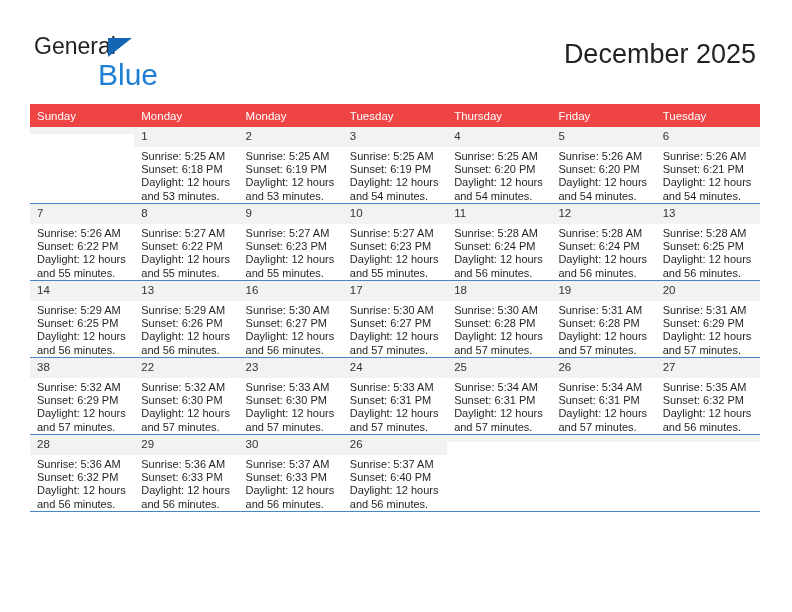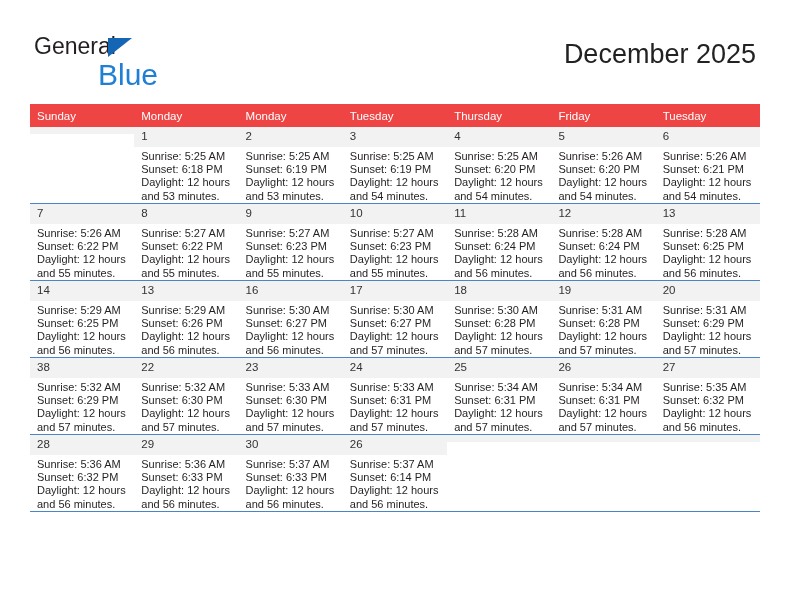--- a/index.html
+++ b/index.html
@@ -456,7 +456,7 @@
             <span class="daynum">26</span>
             <span class="details">
               <div>Sunrise: 5:37 AM</div>
-              <div>Sunset: 6:14 PM</div>
+              <div>Sunset: 6:40 PM</div>
               <div>Daylight: 12 hours</div>
               <div>and 56 minutes.</div>
             </span>

